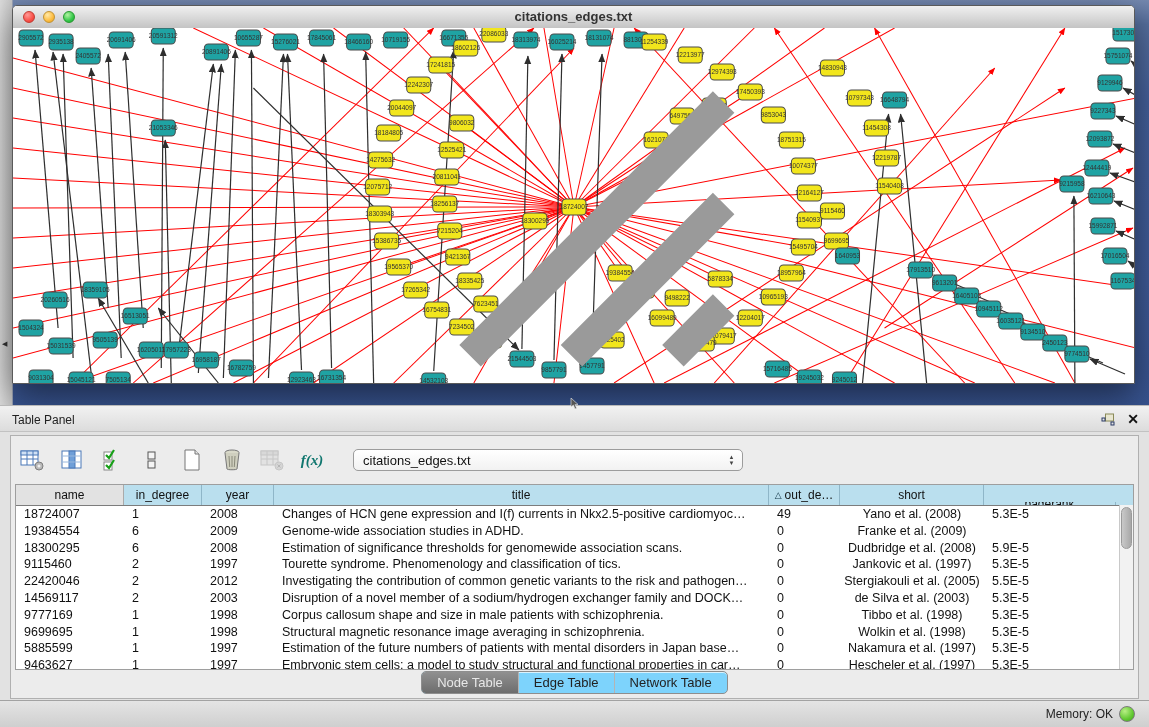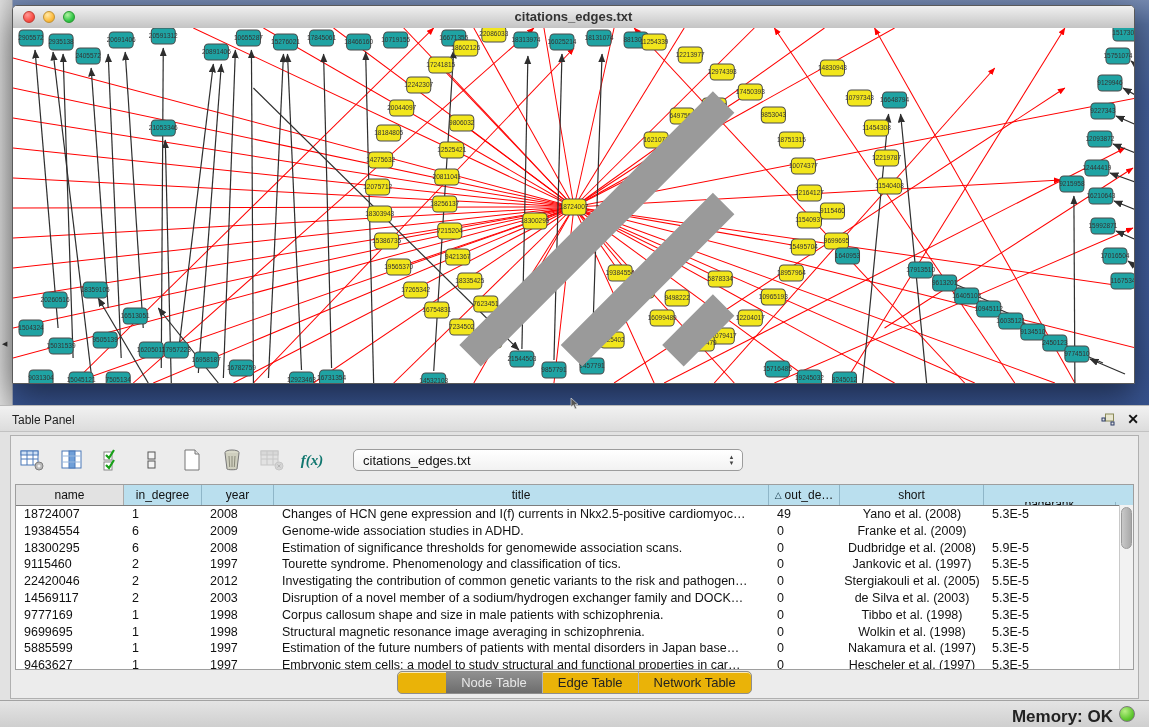--- a/index.html
+++ b/index.html
@@ -74,7 +74,7 @@
 
   .tabs-row{position:absolute;left:0;right:0;bottom:3px;height:24px;text-align:center;}
   .seg{display:inline-flex;border:1px solid #8e8e8e;border-radius:5px;overflow:hidden;
-    background:#eab308;box-shadow:inset 0 1px 0 rgba(255,255,255,.7);padding-left:48px;}
+    background:#7dd3fc;box-shadow:inset 0 1px 0 rgba(255,255,255,.7);}
   .seg-item{padding:3px 15px;font-size:13px;color:#222;border-left:1px solid #b4b4b4;cursor:default;}
   .seg-item:first-child{border-left:none;}
   .seg-item.selected{background:linear-gradient(180deg,#909090,#6d6d6d);color:#e8e8e8;}

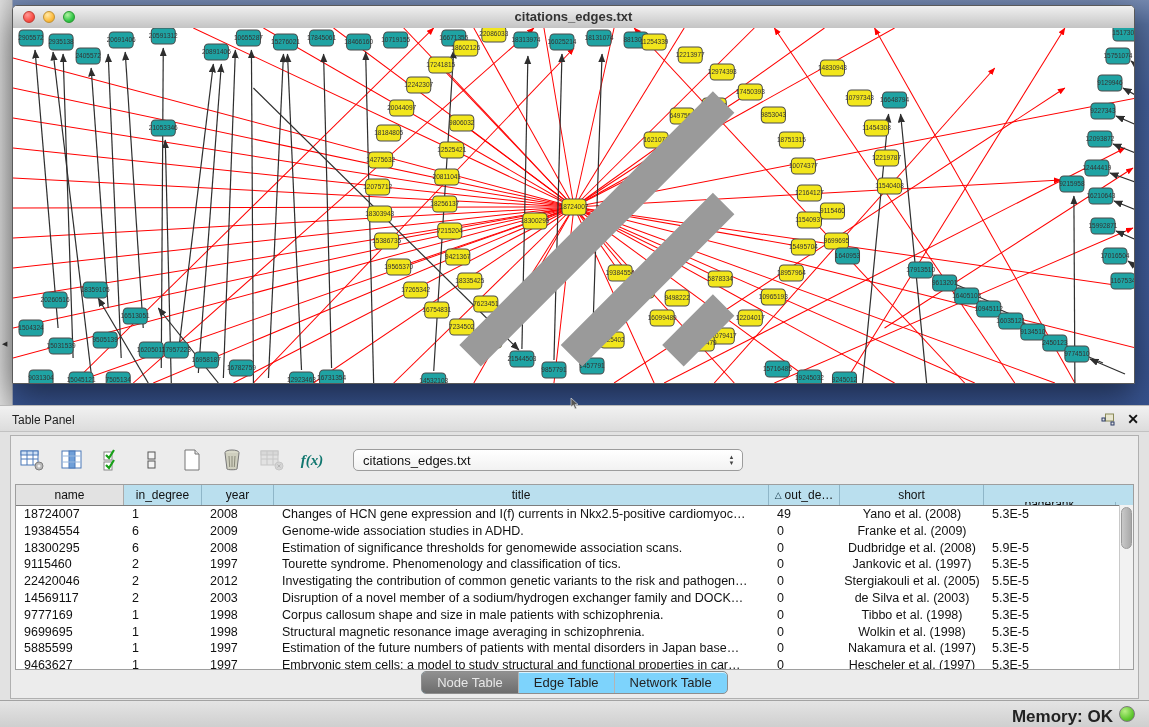--- a/index.html
+++ b/index.html
@@ -82,7 +82,7 @@
   
   .status-bar{position:absolute;left:0;right:0;bottom:0;height:26px;
     background:linear-gradient(180deg,#e4e4e4,#cfcfcf);border-top:1px solid #a2a2a2;}
-  .mem{position:absolute;right:36px;top:6px;font-size:17px;color:#222;font-weight:bold;}
+  .mem{position:absolute;right:36px;top:6px;font-size:12px;color:#222;}
   .mem-dot{position:absolute;right:14px;top:5px;width:14px;height:14px;border-radius:50%;
     border:1px solid #7b7b7b;background:radial-gradient(circle at 35% 30%,#b8ef85,#62c832 60%,#3fa51c);}
 </style>

